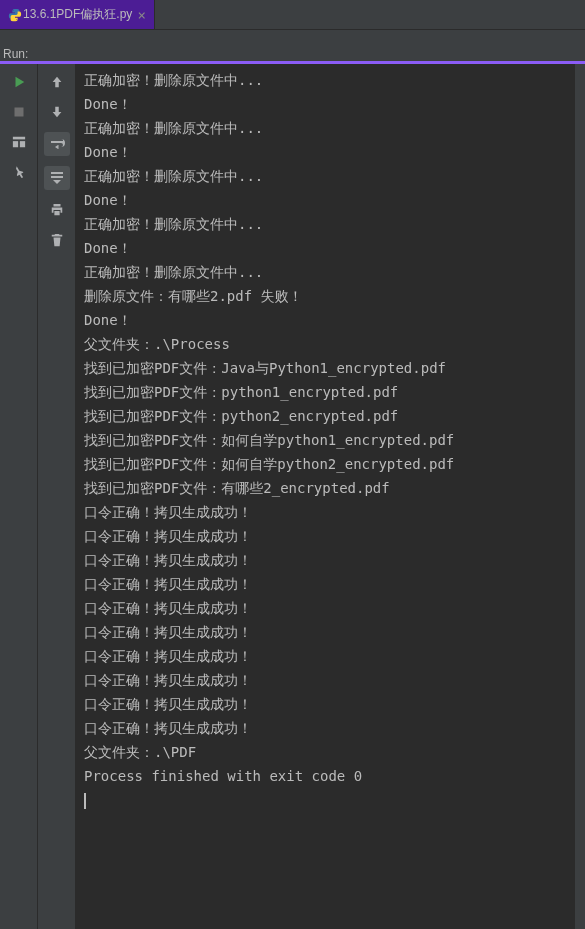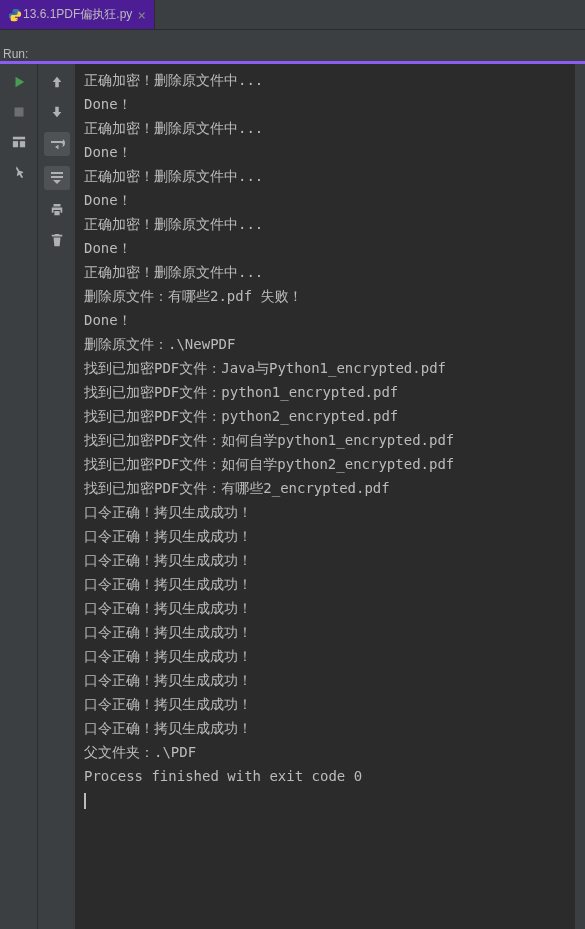--- a/index.html
+++ b/index.html
@@ -237,7 +237,7 @@
       <div class="console-line">正确加密！删除原文件中...</div>
       <div class="console-line">删除原文件：有哪些2.pdf 失败！</div>
       <div class="console-line">Done！</div>
-      <div class="console-line">删除原文件：.\NewPDF</div>
+      <div class="console-line">父文件夹：.\Process</div>
       <div class="console-line">找到已加密PDF文件：Java与Python1_encrypted.pdf</div>
       <div class="console-line">找到已加密PDF文件：python1_encrypted.pdf</div>
       <div class="console-line">找到已加密PDF文件：python2_encrypted.pdf</div>

